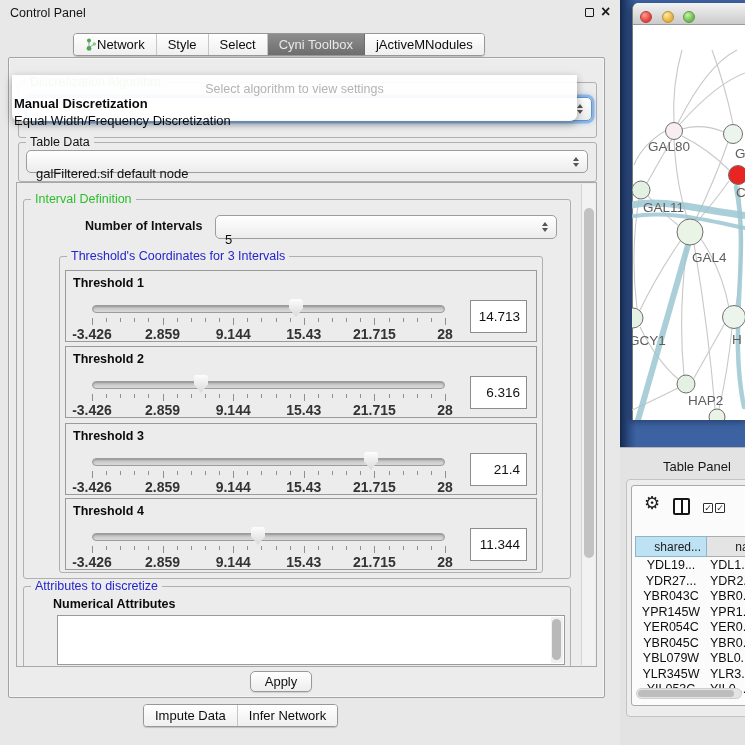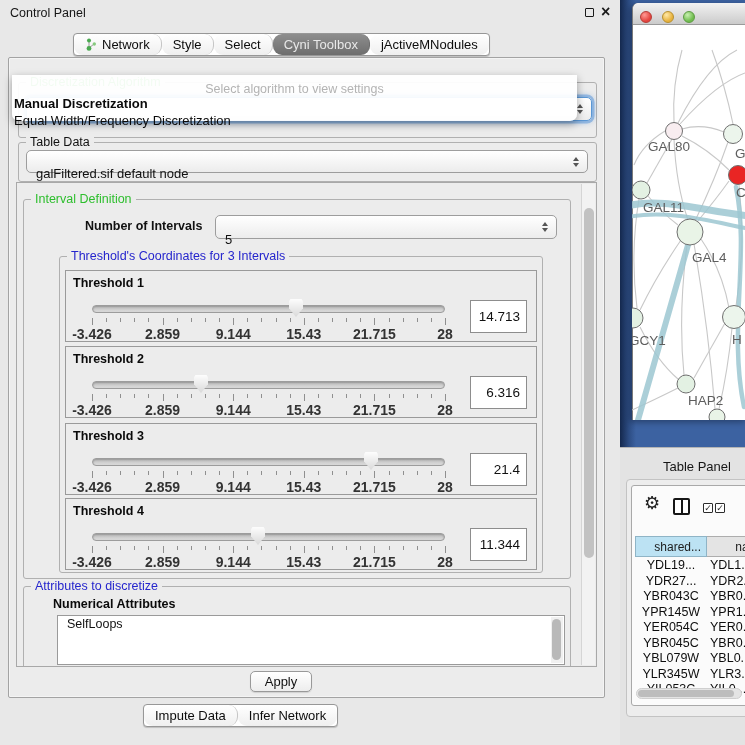--- a/index.html
+++ b/index.html
@@ -16,8 +16,8 @@
   
   .seg-bar { display:flex; height:23px; border:1px solid #979797; border-radius:4px;
              overflow:hidden; box-shadow:0 1px 1px rgba(0,0,0,.18); background:#fff; }
-  .seg { display:flex; align-items:center; gap:5px; padding:4px 11px; font-size:13px;
-         background:linear-gradient(#ffffff,#efefef); border-right:1px solid #c6c6c6; color:#0c0c0c; white-space:nowrap;border-radius:9px; }
+  .seg { display:flex; align-items:center; padding:4px 11px; font-size:13px;
+         background:linear-gradient(#ffffff,#efefef); border-right:1px solid #c6c6c6; color:#0c0c0c; white-space:nowrap; }
   .seg:last-child { border-right:none; }
   .seg.selected { background:linear-gradient(#8d8d8d,#6e6e6e); color:#e8e8e8; border-right-color:#6e6e6e; }
 

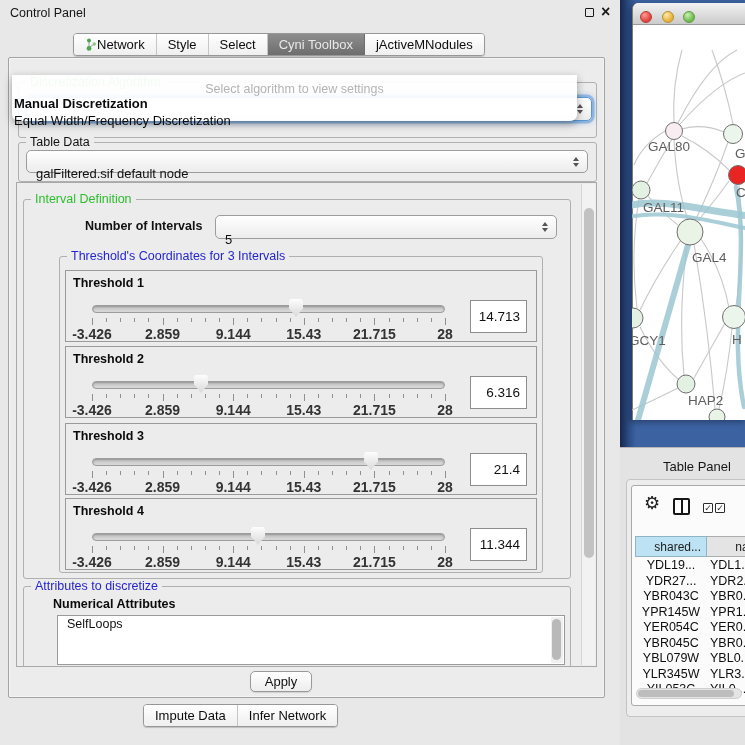--- a/index.html
+++ b/index.html
@@ -376,7 +376,6 @@
   <div class="attr-sub" style="left:36px; top:414px;">Numerical Attributes</div>
   <div class="attr-list" style="left:40px; top:432px; width:508px; height:50px;">
     <div id="attr-items">
-        <div class="attr-item">SelfLoops</div>
       </div>
     <div class="list-vscroll">
         <div class="list-vthumb"></div>

